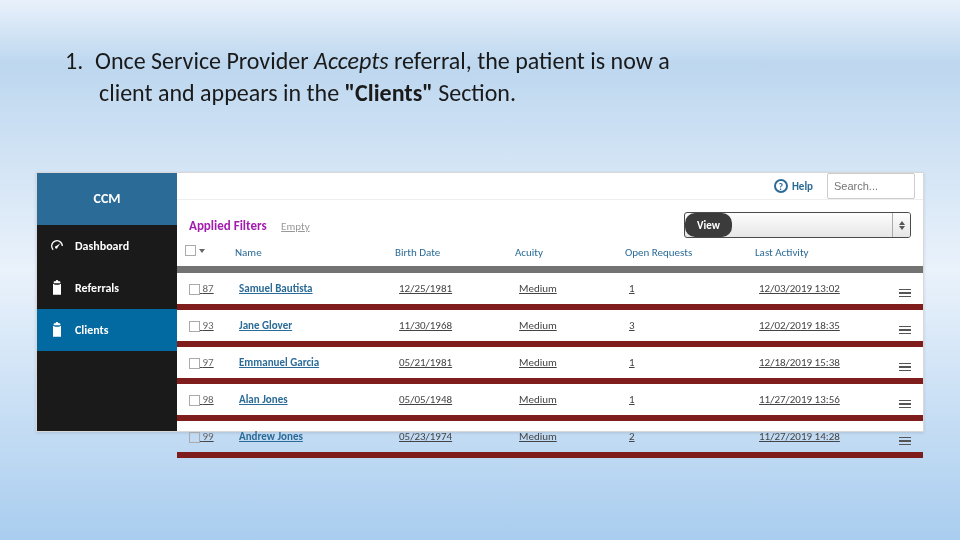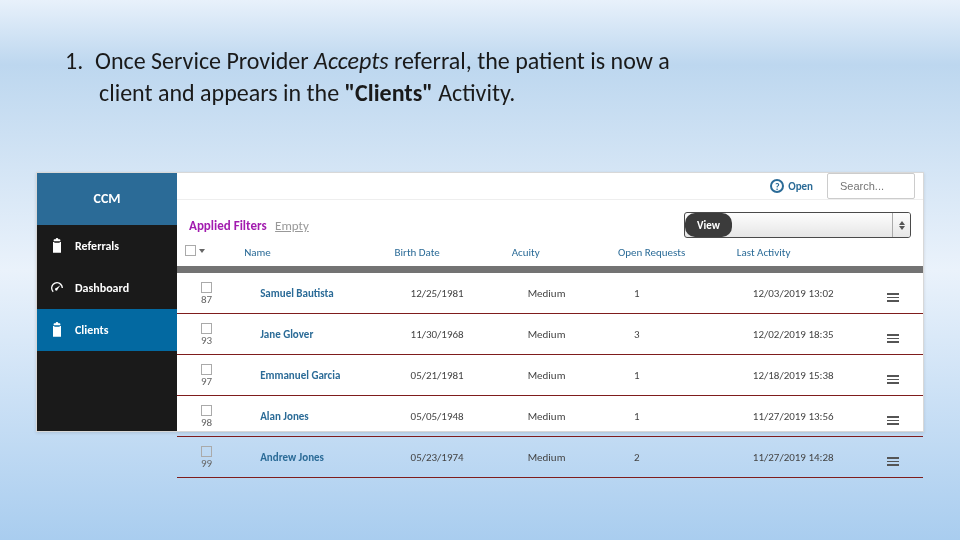--- a/index.html
+++ b/index.html
@@ -99,7 +99,7 @@
       <span class="num">1.</span><span>Once Service Provider </span><span class="accepts">Accepts</span><span> referral, the patient is now a</span>
     </div>
     <div class="line2">
-      <span>client and appears in the </span><span class="clients-word">"Clients"</span><span> Activity.</span>
+      <span>client and appears in the </span><span class="clients-word">"Clients"</span><span> Section.</span>
     </div>
   </div>
 

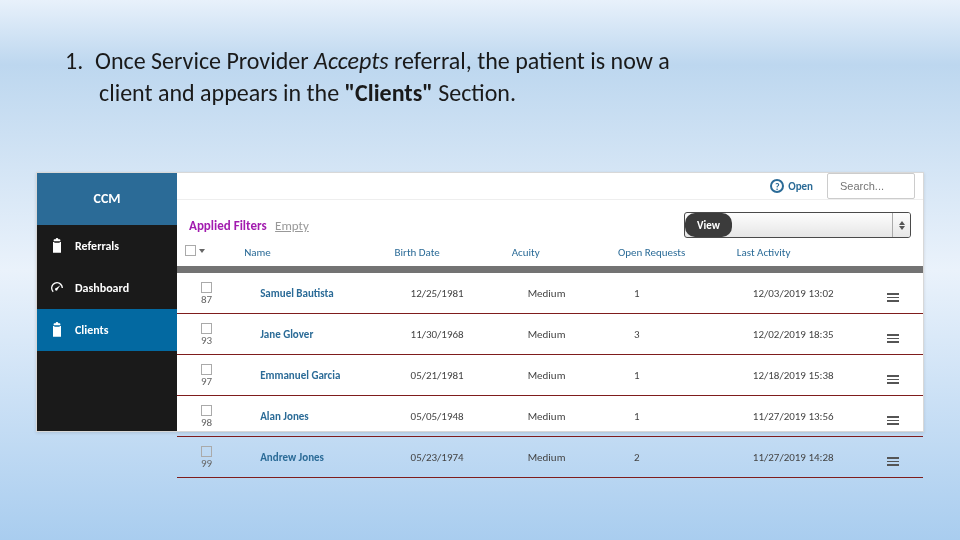--- a/index.html
+++ b/index.html
@@ -137,7 +137,7 @@
       <div class="topbar">
         <div class="help">
           <span class="help-icon">?</span>
-          <span>Open</span>
+          <span>Help</span>
         </div>
         <input class="search" placeholder="Search..." style="">
       </div>

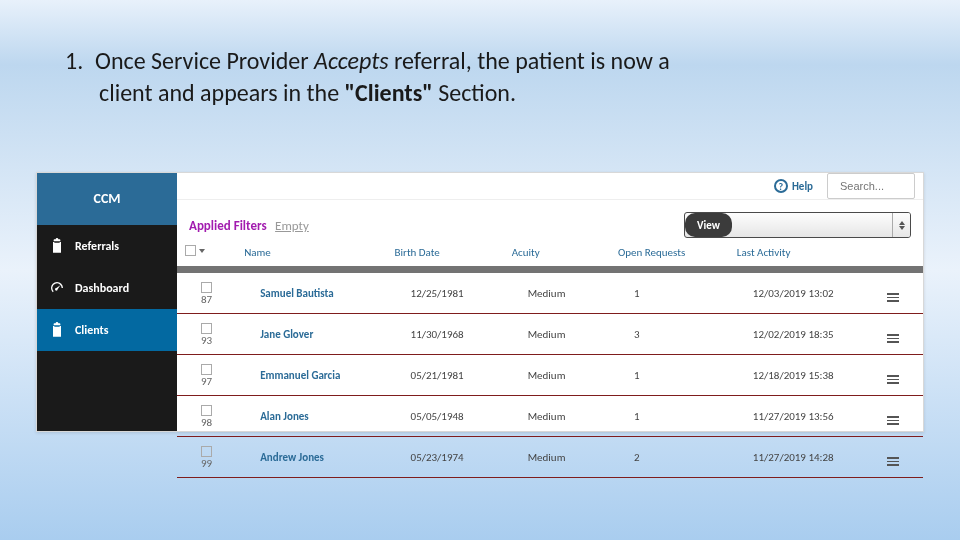--- a/index.html
+++ b/index.html
@@ -49,7 +49,7 @@
   }
   .search {
     width: 88px; height: 26px; border: 1px solid #ccc; border-radius: 2px;
-    padding: 0 12px; font-size: 11px; color: #888;
+    padding: 0 6px; font-size: 11px; color: #888;
   }
   .filters-row {
     margin-top: 12px; height: 34px; display: flex; align-items: center; justify-content: space-between;

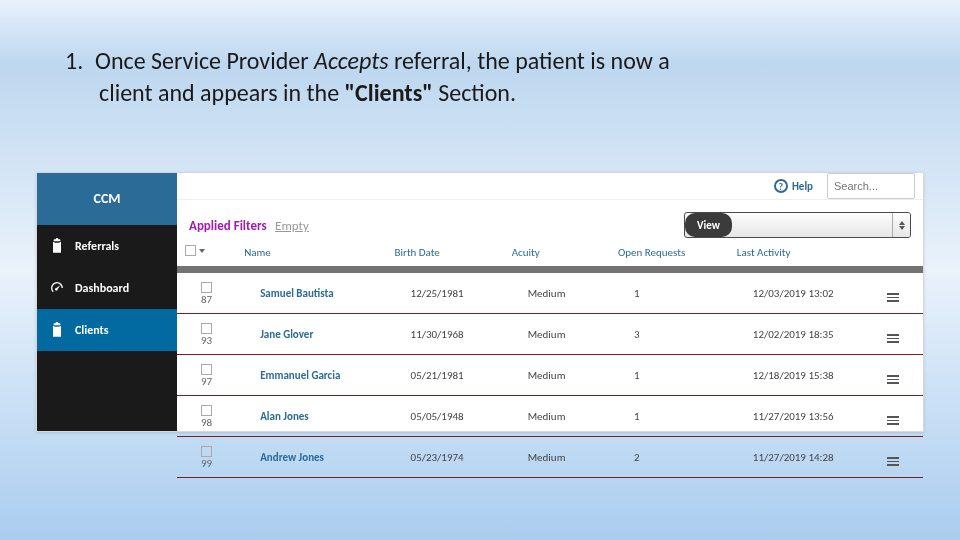--- a/index.html
+++ b/index.html
@@ -56,7 +56,7 @@
     padding: 0 12px;
   }
   .filters-label { color: #a21caf; font-weight: 700; font-size: 13px; }
-  .filters-empty { color: #999; font-size: 13px; margin-left: 6px; font-weight: 400; text-decoration: underline; }
+  .filters-empty { color: #999; font-size: 11px; margin-left: 12px; font-weight: 400; text-decoration: underline; }
   .view-btn {
     display: flex; align-items: center; height: 26px; border: 1px solid #4a4a4a;
     border-radius: 3px; overflow: hidden; background: linear-gradient(#fdfdfd,#e6e6e6);

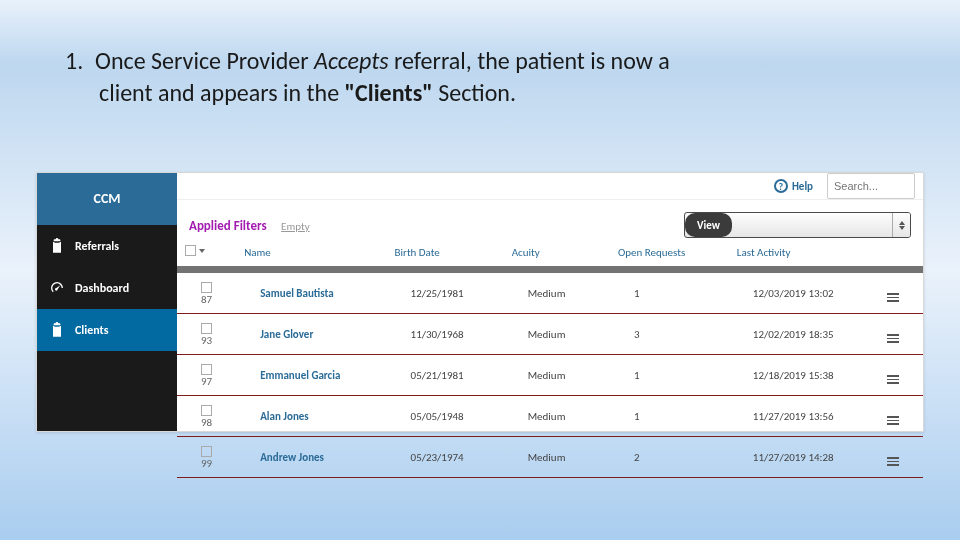--- a/index.html
+++ b/index.html
@@ -110,18 +110,18 @@
           <div class="sb-item">
             <span class="sb-icon">
               <svg viewBox="0 0 24 24">
+                <path d="M12 3a9 9 0 00-9 9 9 9 0 002.6 6.3l1.4-1.4A7 7 0 1119 12h2a9 9 0 00-9-9zm-1 9l6-4-4 6a2 2 0 11-2-2z"></path>
+              </svg>
+            </span>
+            <span>Dashboard</span>
+          </div>
+          <div class="sb-item">
+            <span class="sb-icon">
+              <svg viewBox="0 0 24 24">
                 <path d="M16 2h-2a2 2 0 00-4 0H8a1 1 0 00-1 1v2h10V3a1 1 0 00-1-1zM6 6v16h12V6h-2v1H8V6H6z"></path>
               </svg>
             </span>
             <span>Referrals</span>
-          </div>
-          <div class="sb-item">
-            <span class="sb-icon">
-              <svg viewBox="0 0 24 24">
-                <path d="M12 3a9 9 0 00-9 9 9 9 0 002.6 6.3l1.4-1.4A7 7 0 1119 12h2a9 9 0 00-9-9zm-1 9l6-4-4 6a2 2 0 11-2-2z"></path>
-              </svg>
-            </span>
-            <span>Dashboard</span>
           </div>
           <div class="sb-item active">
             <span class="sb-icon">

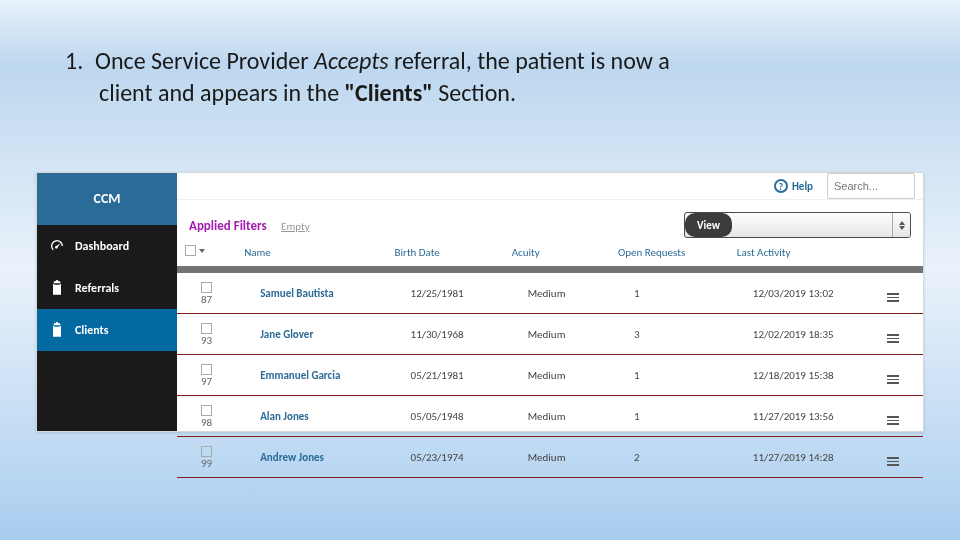--- a/index.html
+++ b/index.html
@@ -75,7 +75,7 @@
     text-align: left; padding: 7px 8px; border-bottom: 7px solid #737373;
     color: #2b6b97; font-weight: 400;
   }
-  tbody td { padding: 7px 24px; border-bottom: 1px solid #7f1d1d; color: #444; }
+  tbody td { padding: 7px 12px; border-bottom: 6px solid #7f1d1d; color: #444; text-decoration: underline; }
   .col-check { width: 50px; }
   .col-id { width: 34px; color: #666; }
   .col-name { width: 160px; font-weight: 700; color: #2b6b97; }

